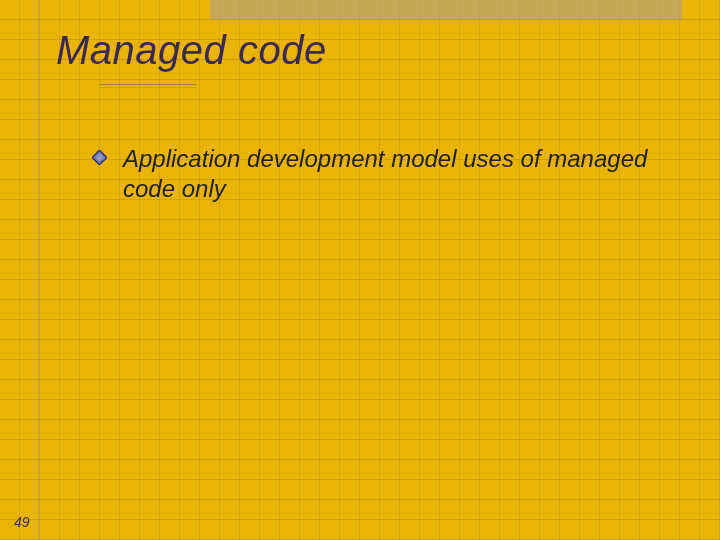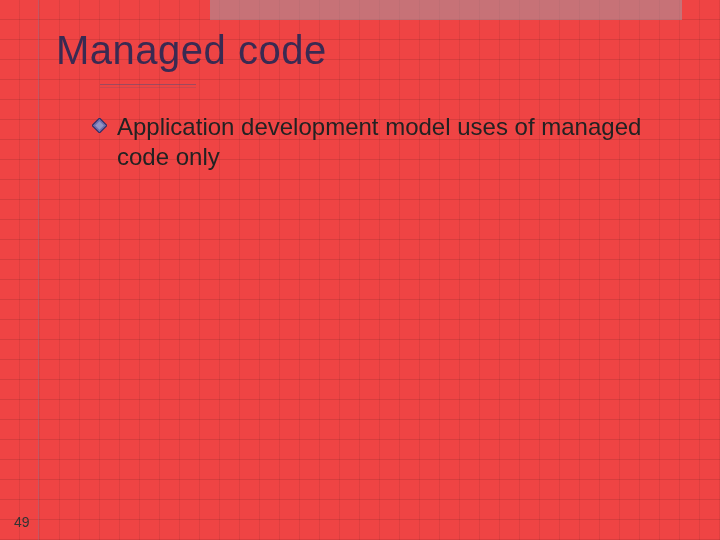--- a/index.html
+++ b/index.html
@@ -14,7 +14,8 @@
     position: relative;
     width: 720px;
     height: 540px;
-    background: #ef4444;
+    background: #eab308;
+    font-style: italic;
   }
   
   .grid-bg {

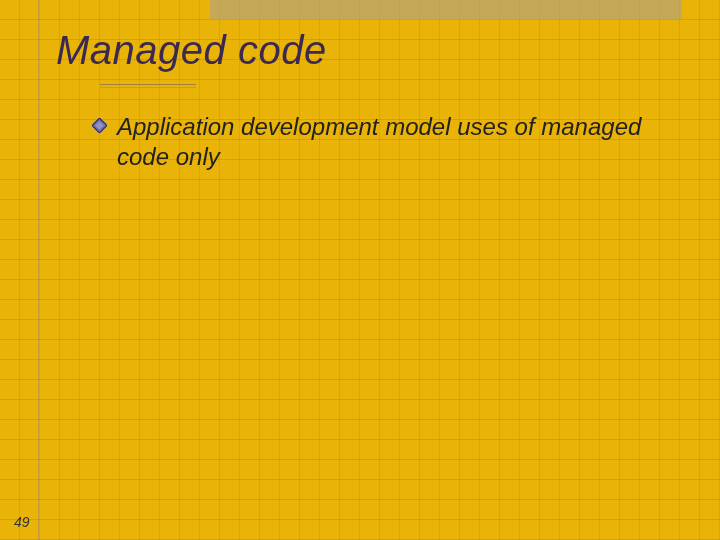--- a/index.html
+++ b/index.html
@@ -75,10 +75,11 @@
   .bullet-item {
     display: flex;
     align-items: flex-start;
-    gap: 10px;
+    gap: 16px;
     color: #222;
     font-size: 24px;
     line-height: 1.25;
+    margin-top: 32px;
   }
   .bullet-glyph {
     flex: 0 0 auto;

